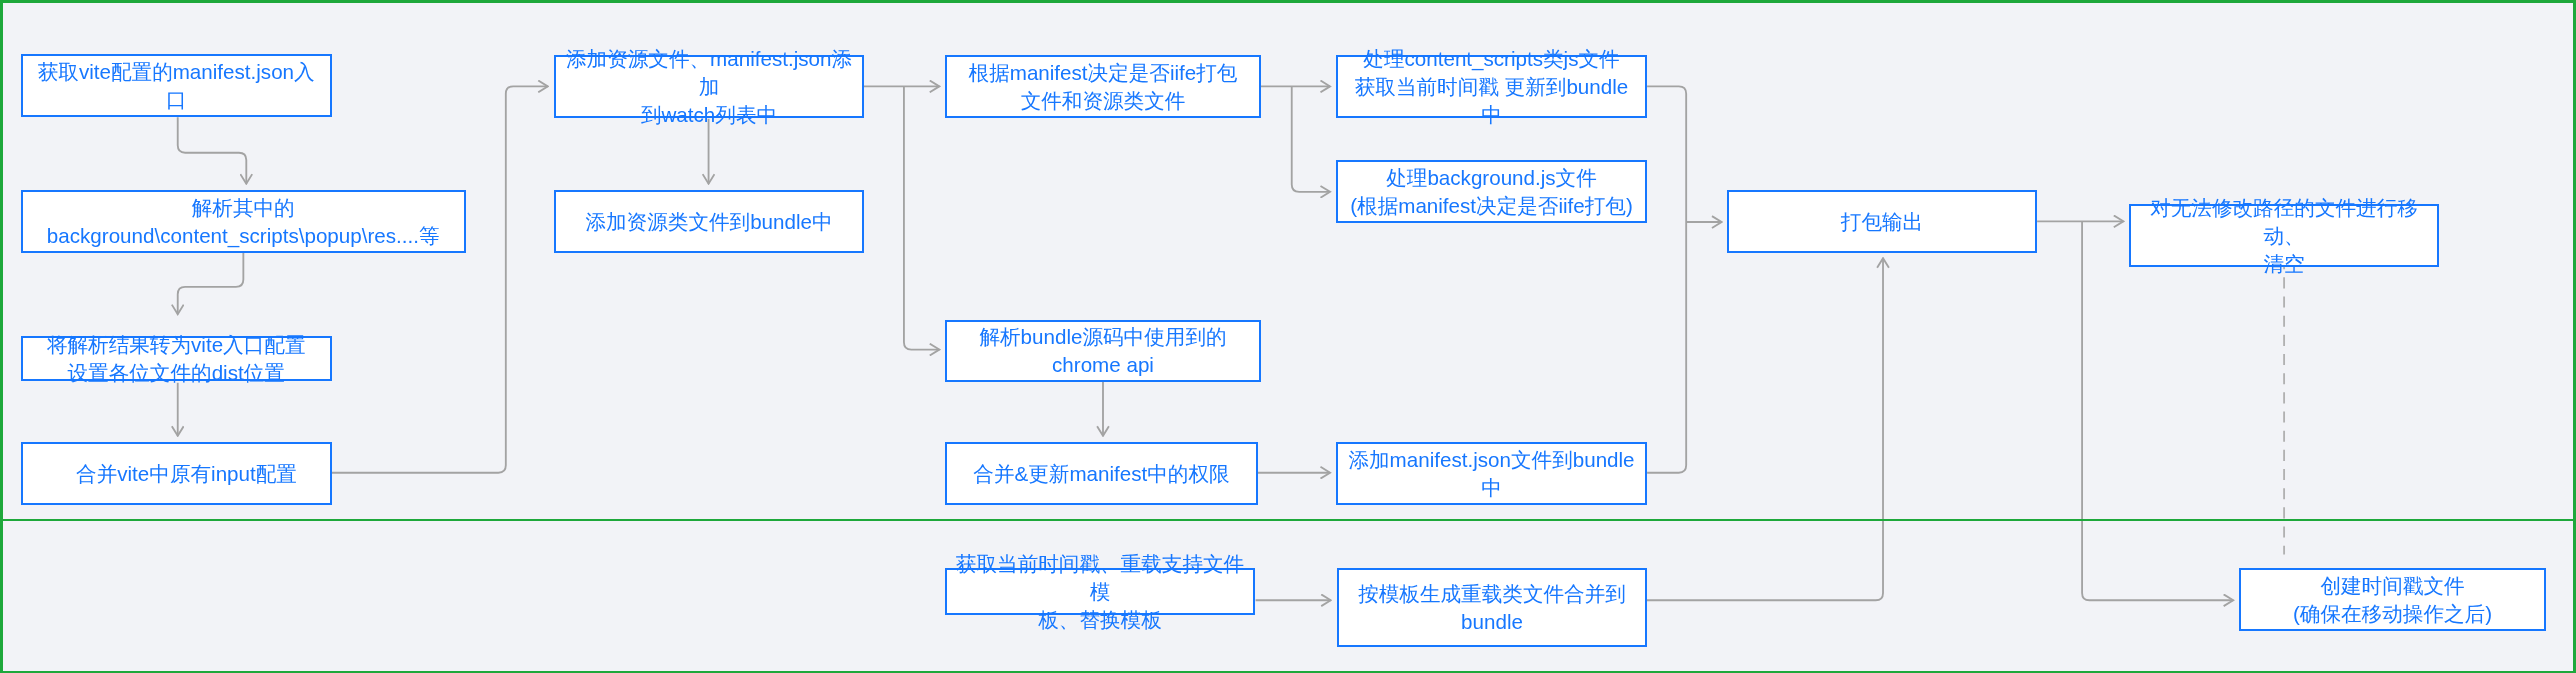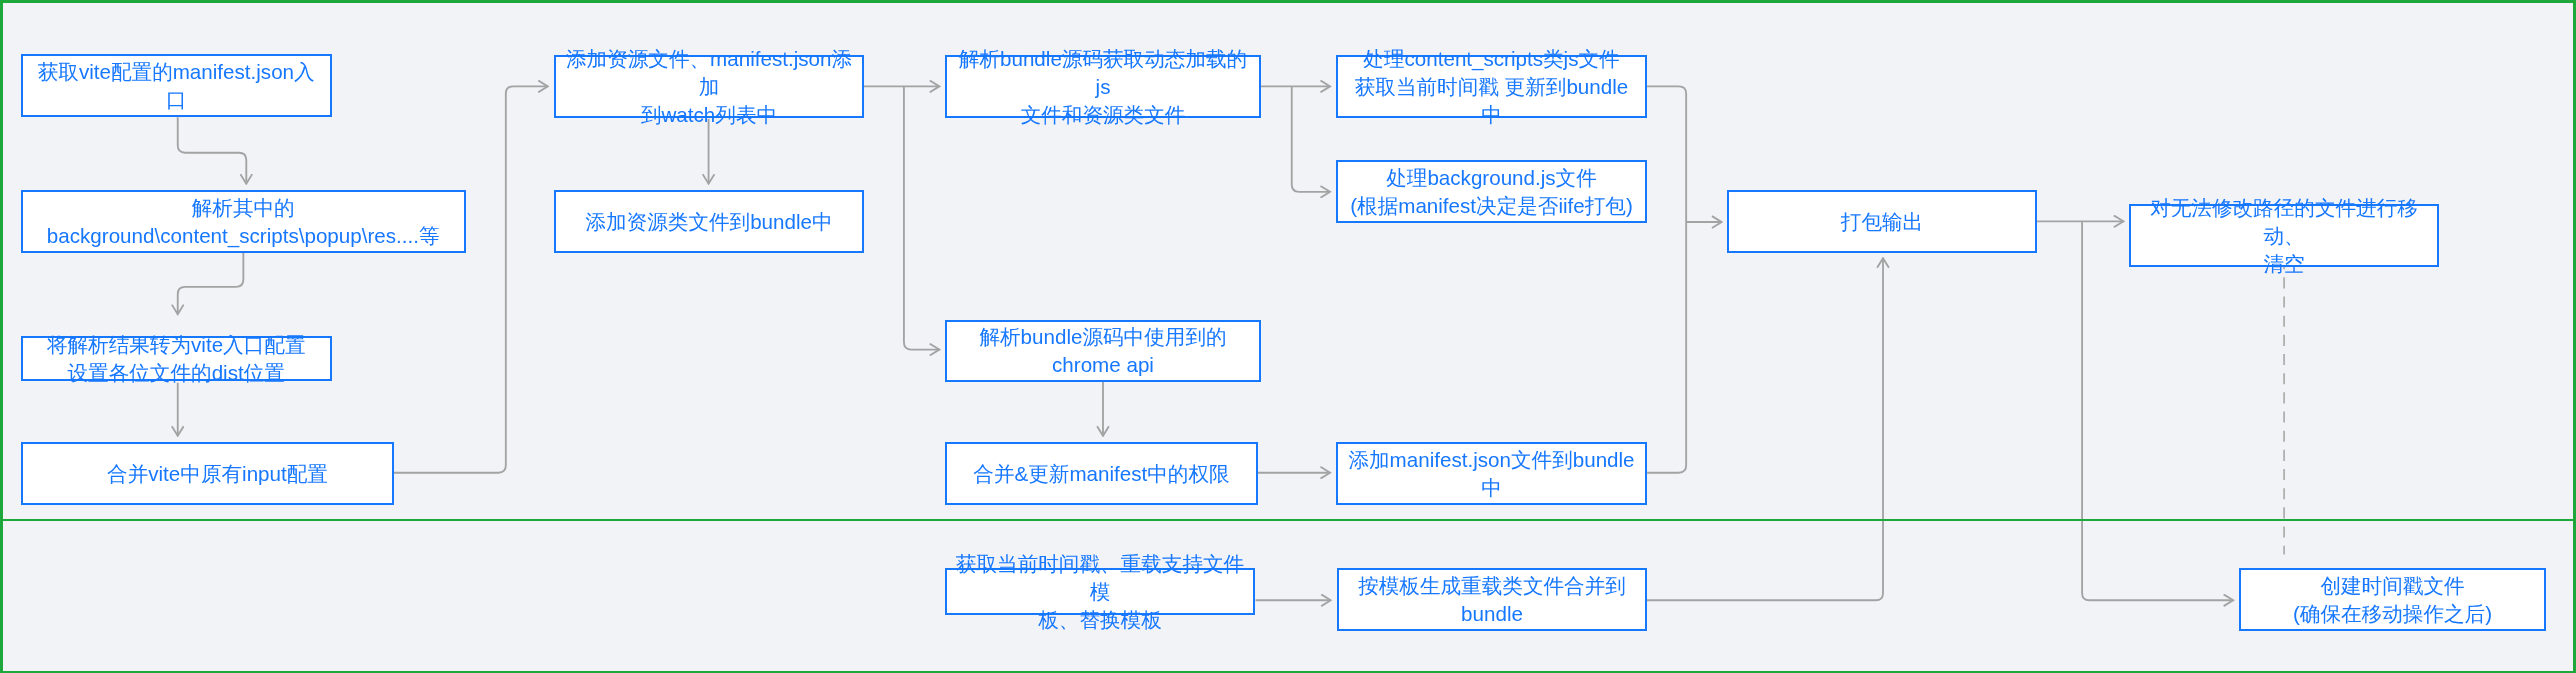--- a/index.html
+++ b/index.html
@@ -68,7 +68,7 @@
       <div class="node" style="left: 551px; top: 52px; width: 310px; height: 63px;">添加资源文件、manifest.json添加
 到watch列表中</div>
       <div class="node" style="left: 551px; top: 187px; width: 310px; height: 63px;">添加资源类文件到bundle中</div>
-      <div class="node" style="left: 942px; top: 52px; width: 316px; height: 63px;">解析bundle源码获取动态加载的js
+      <div class="node" style="left: 942px; top: 52px; width: 316px; height: 63px;">根据manifest决定是否iife打包
 文件和资源类文件</div>
       <div class="node" style="left: 1333px; top: 52px; width: 311px; height: 63px;">处理content_scripts类js文件
 获取当前时间戳 更新到bundle中</div>

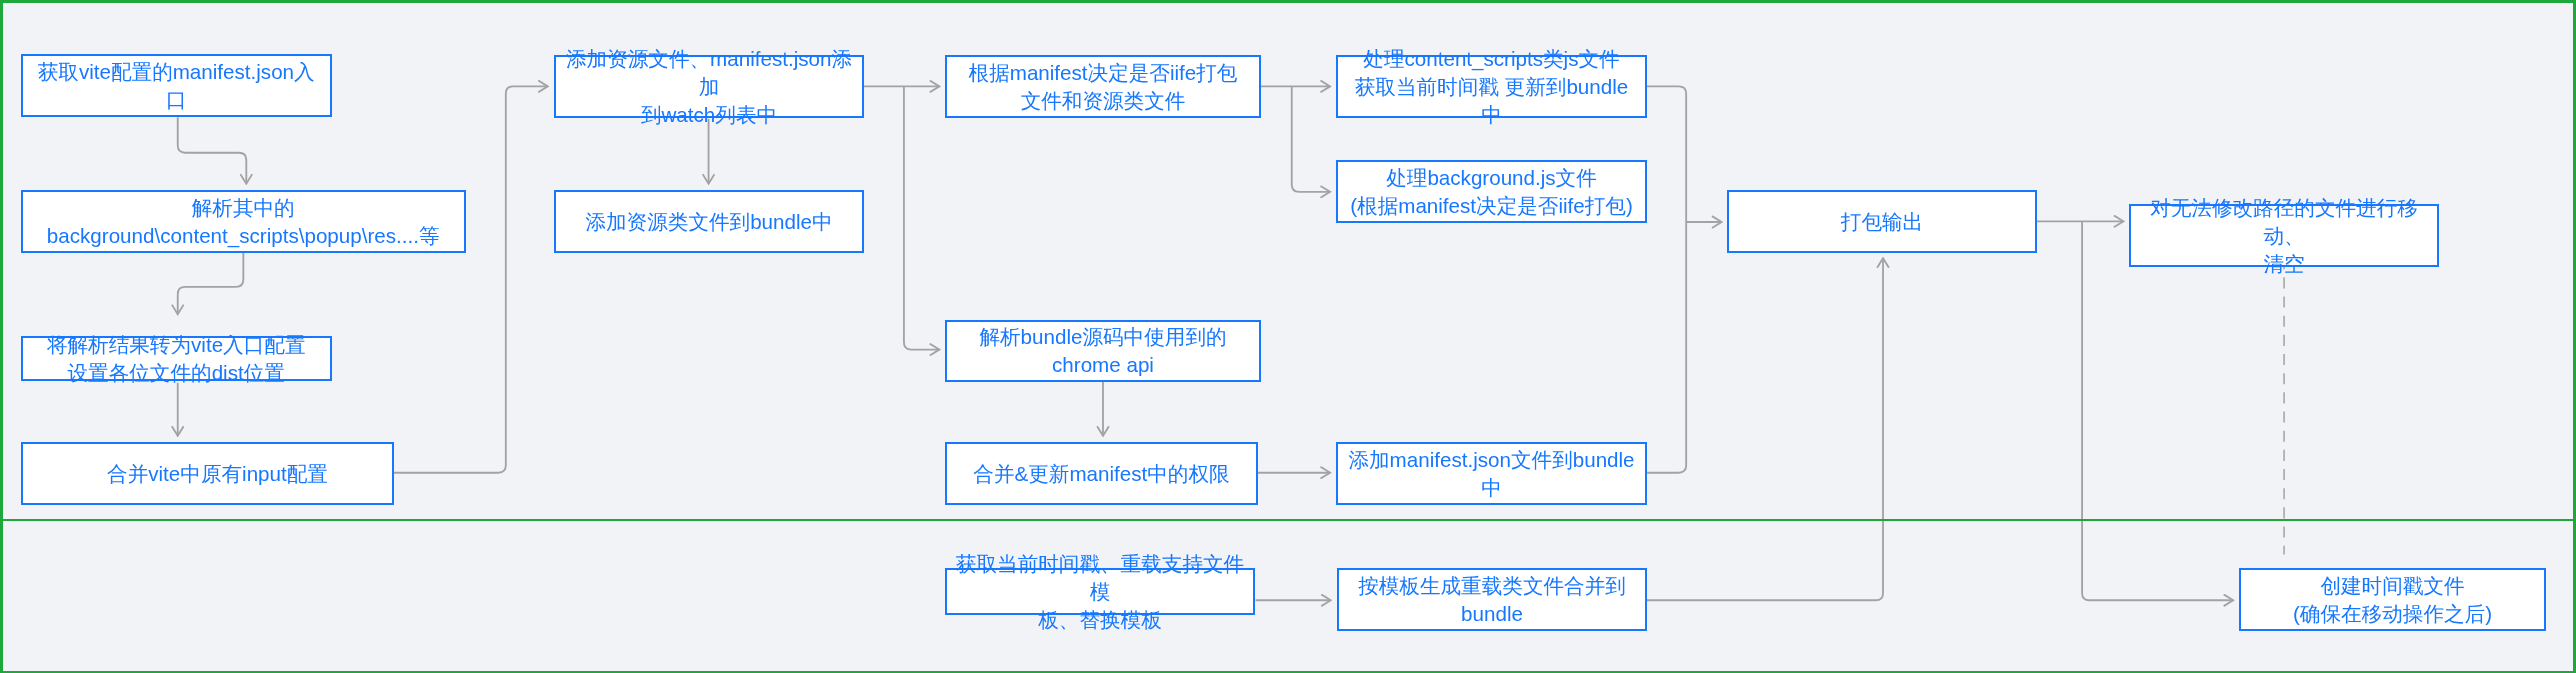--- a/index.html
+++ b/index.html
@@ -64,7 +64,7 @@
 background\content_scripts\popup\res....等</div>
       <div class="node" style="left: 17.7px; top: 333px; width: 311px; height: 45px;">将解析结果转为vite入口配置
 设置各位文件的dist位置</div>
-      <div class="node" style="left: 17.7px; top: 439px; width: 373px; height: 63px; padding-left: 28px;">合并vite中原有input配置</div>
+      <div class="node" style="left: 17.7px; top: 439px; width: 311px; height: 63px; padding-left: 28px;">合并vite中原有input配置</div>
       <div class="node" style="left: 551px; top: 52px; width: 310px; height: 63px;">添加资源文件、manifest.json添加
 到watch列表中</div>
       <div class="node" style="left: 551px; top: 187px; width: 310px; height: 63px;">添加资源类文件到bundle中</div>

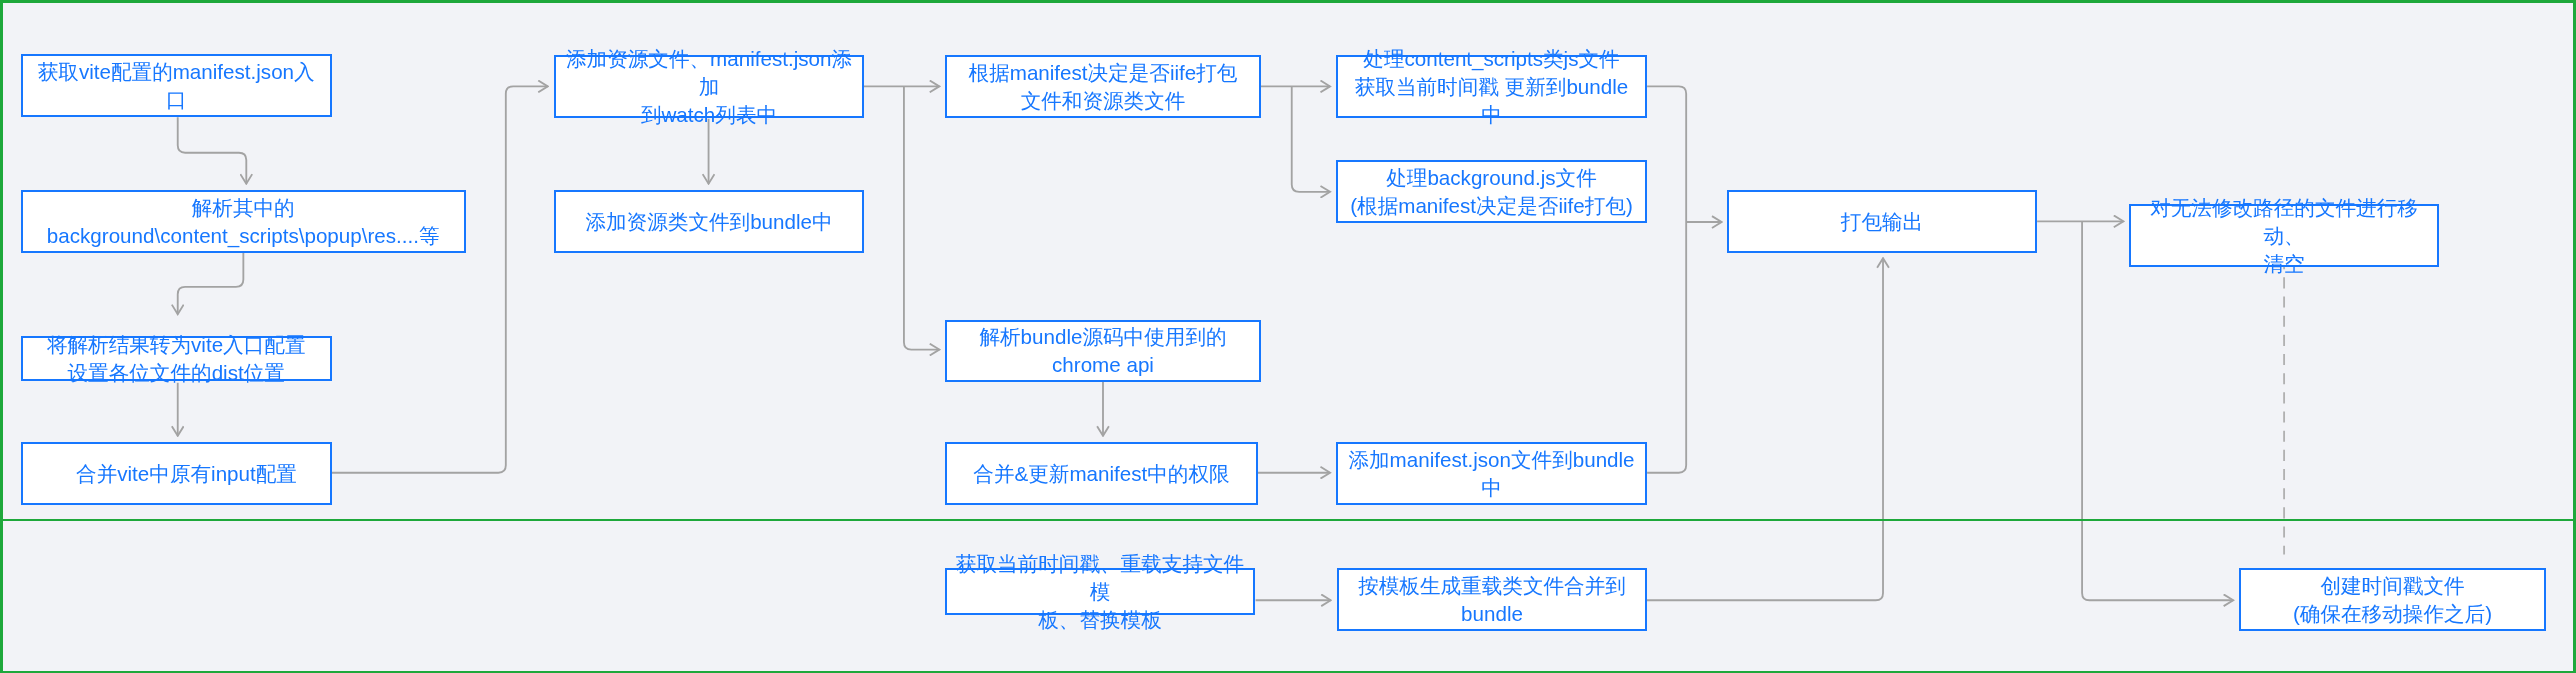--- a/index.html
+++ b/index.html
@@ -83,7 +83,7 @@
 清空</div>
       <div class="node" style="left: 942px; top: 565px; width: 310px; height: 47px;">获取当前时间戳、重载支持文件模
 板、替换模板</div>
-      <div class="node" style="left: 1334px; top: 565px; width: 310px; height: 63px;">按模板生成重载类文件合并到
+      <div class="node" style="left: 1334px; top: 565px; width: 310px; height: 79px;">按模板生成重载类文件合并到
 bundle</div>
       <div class="node" style="left: 2236px; top: 565px; width: 307px; height: 63px;">创建时间戳文件
 (确保在移动操作之后)</div>

